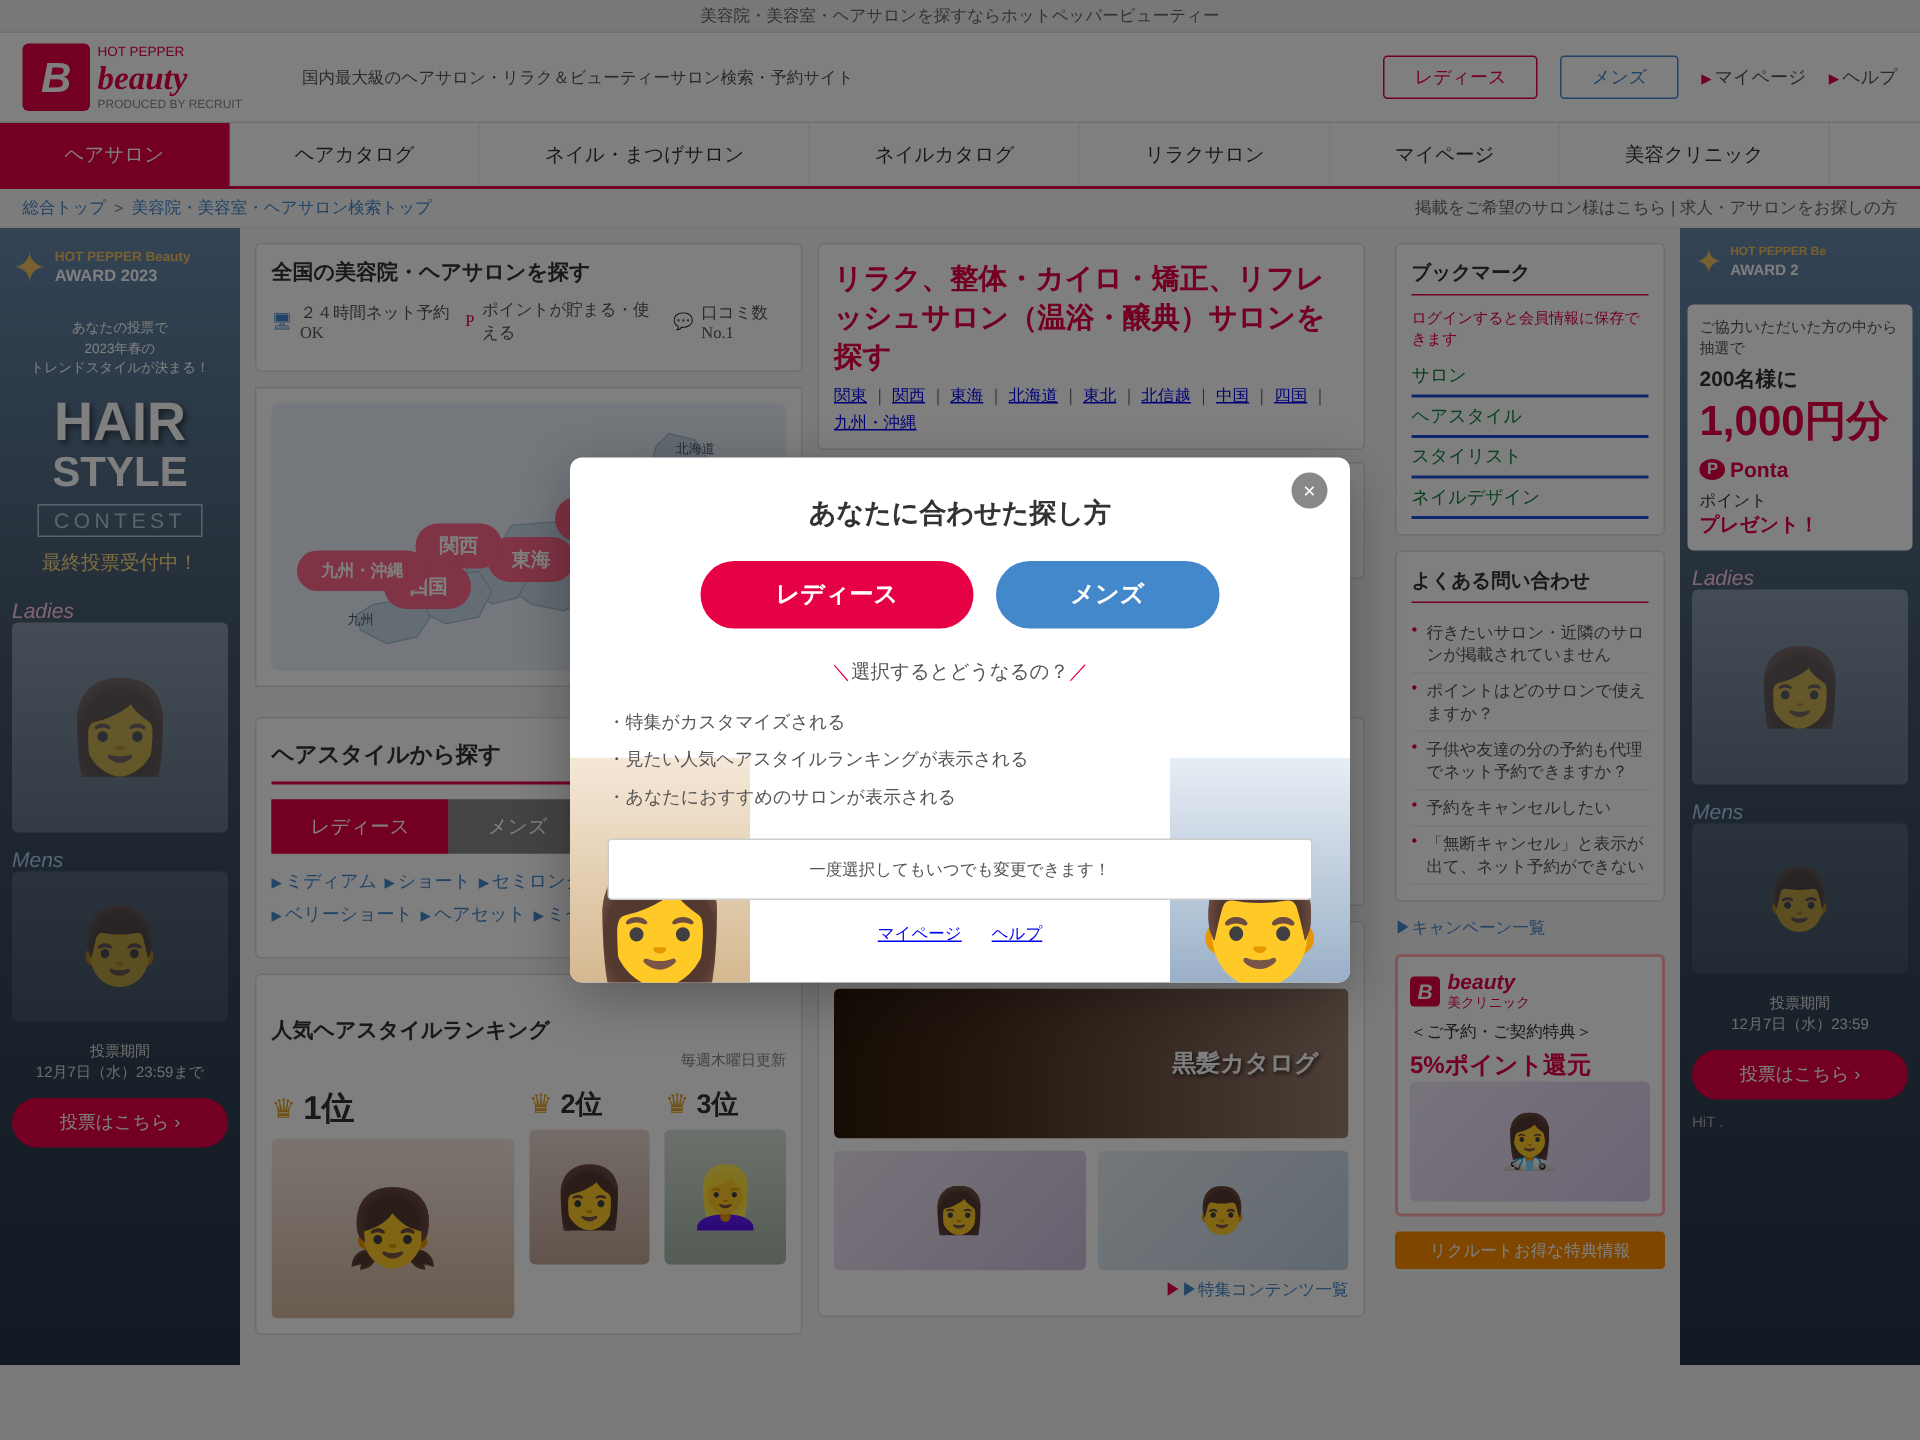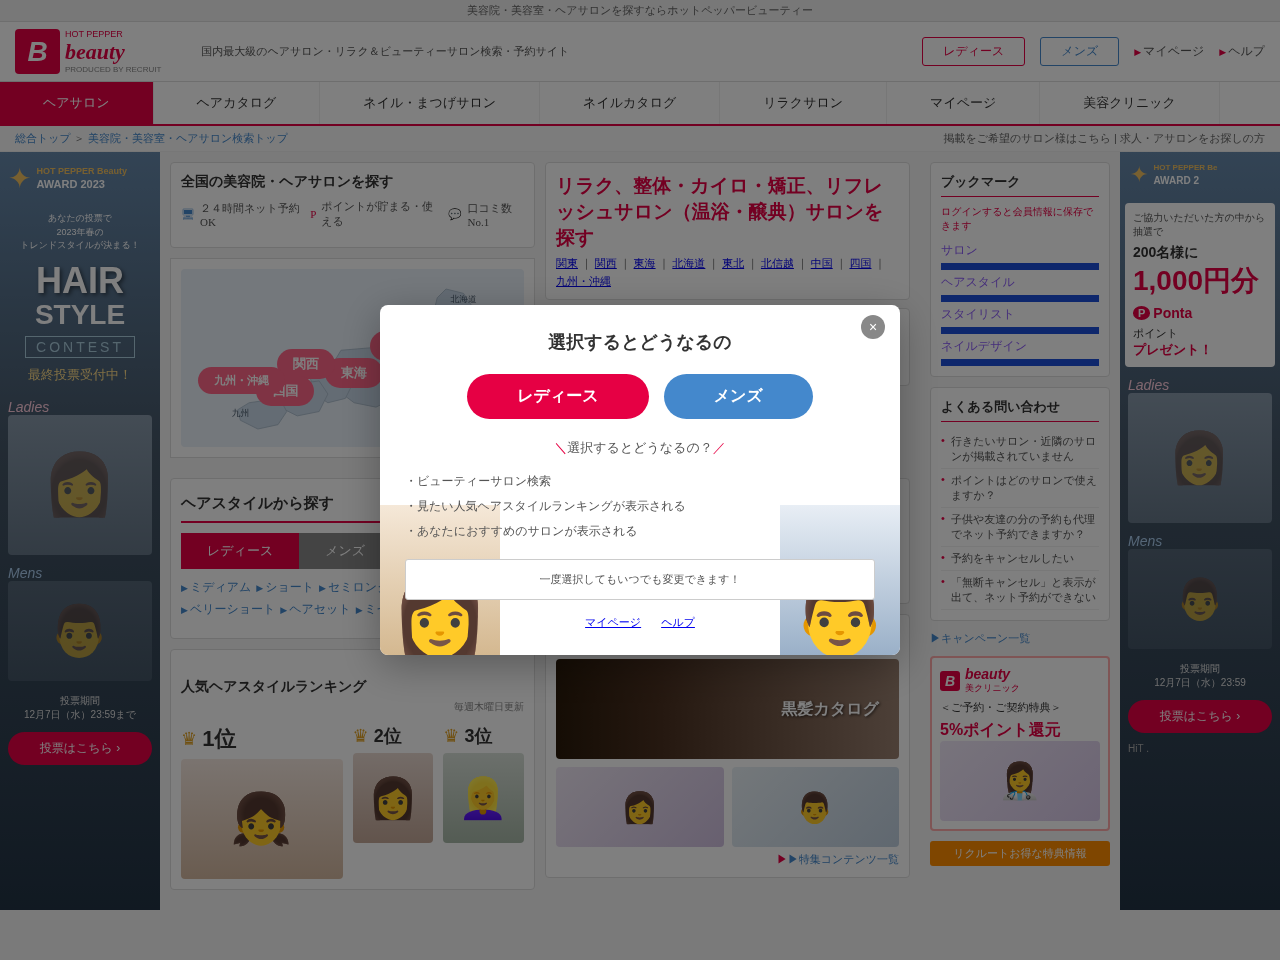--- a/index.html
+++ b/index.html
@@ -123,7 +123,7 @@
     .sidebar-box { background: white; border: 1px solid #ddd; border-radius: 4px; padding: 10px; margin-bottom: 10px; }
     .sidebar-box-title { font-size: 13px; font-weight: bold; color: #333; border-bottom: 1px solid #e60044; padding-bottom: 5px; margin-bottom: 8px; }
     .sidebar-links { list-style: none; }
-    .sidebar-links li { padding: 4px 0; border-bottom: 7px solid #1d4ed8; font-size: 12px; color: #8b5cf6; }
+    .sidebar-links li { padding: 4px 0; border-bottom: 2px solid #1d4ed8; font-size: 12px; color: #15803d; }
     .bookmark-note { font-size: 10px; color: #e60044; margin-bottom: 5px; }
     .faq-links { list-style: none; }
     .faq-links li { padding: 4px 0; border-bottom: 1px solid #f0f0f0; font-size: 11px; color: #555; padding-left: 10px; position: relative; }

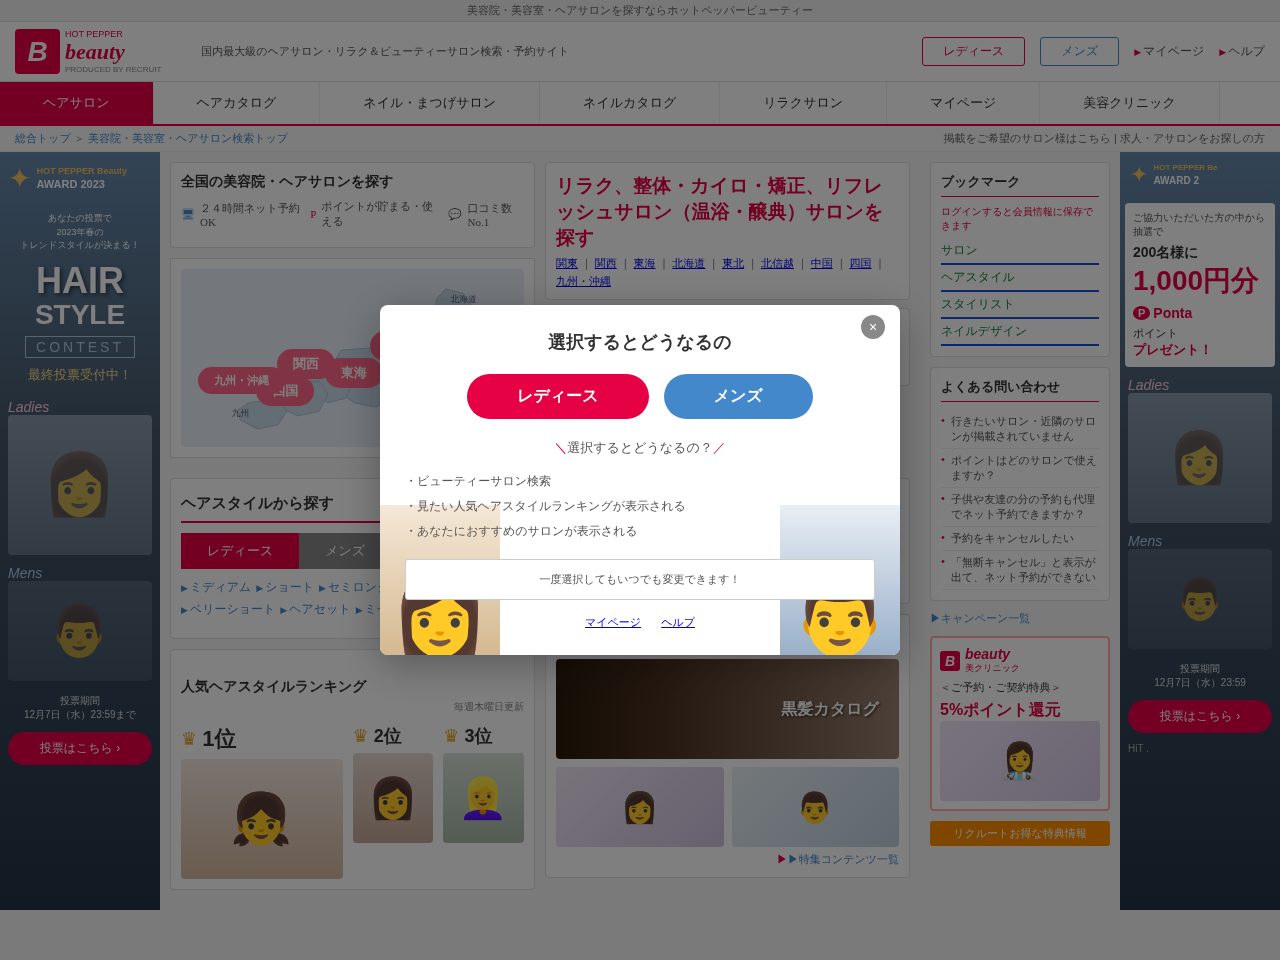--- a/index.html
+++ b/index.html
@@ -547,7 +547,7 @@
   <div class="modal-box">
     <button class="close-btn">×</button>
     <div class="modal-content-inner">
-      <div class="modal-title">選択するとどうなるの</div>
+      <div class="modal-title">あなたに合わせた探し方</div>
       <div class="modal-gender-btns">
         <button class="modal-ladies-btn">レディース</button>
         <button class="modal-mens-btn">メンズ</button>

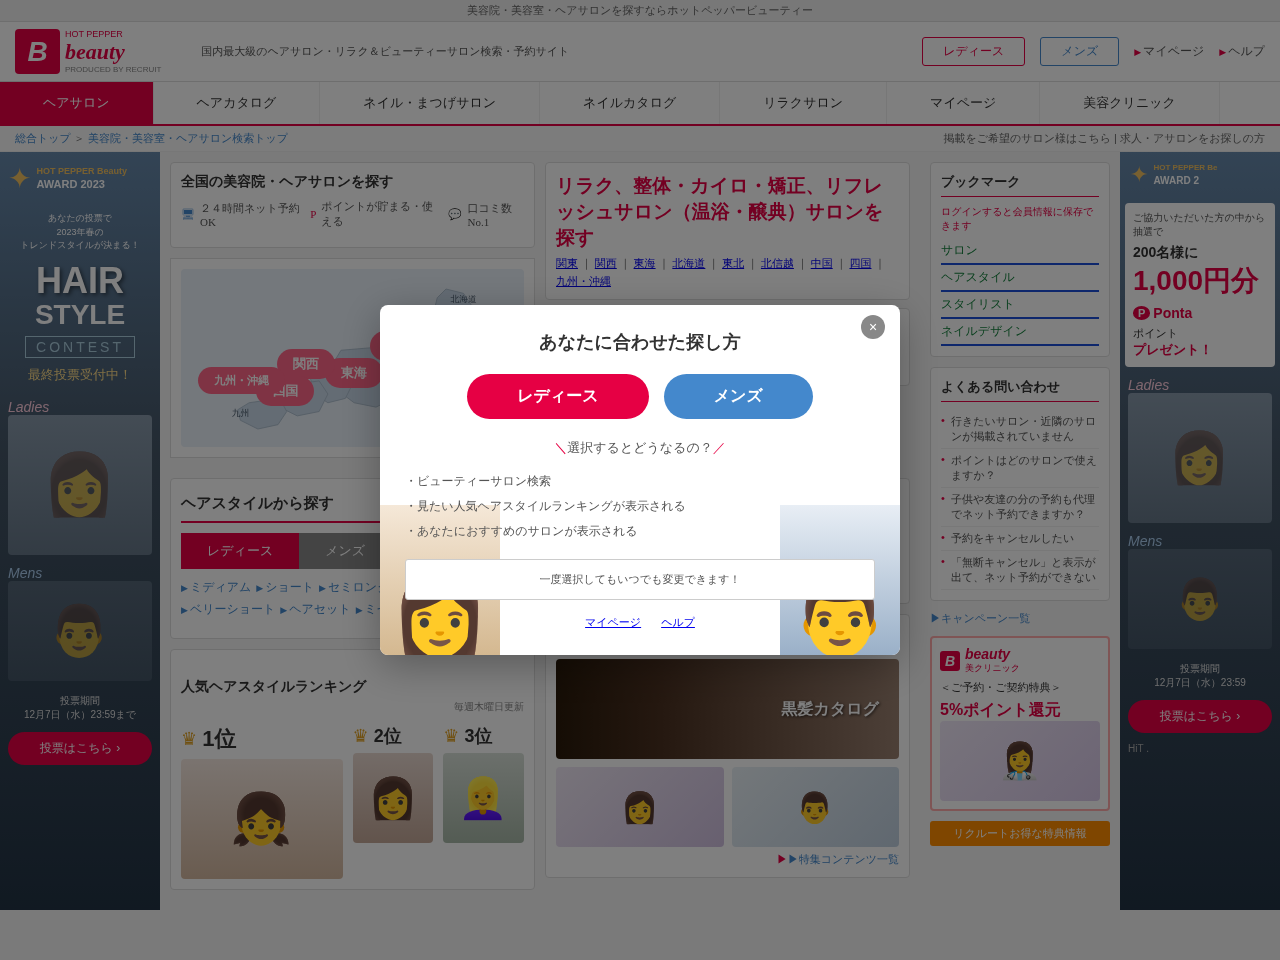--- a/index.html
+++ b/index.html
@@ -554,7 +554,7 @@
       </div>
       <div class="modal-section-title">選択するとどうなるの？</div>
       <div class="modal-features">
-        <div class="modal-feature-item">ビューティーサロン検索</div>
+        <div class="modal-feature-item">特集がカスタマイズされる</div>
         <div class="modal-feature-item">見たい人気ヘアスタイルランキングが表示される</div>
         <div class="modal-feature-item">あなたにおすすめのサロンが表示される</div>
       </div>

